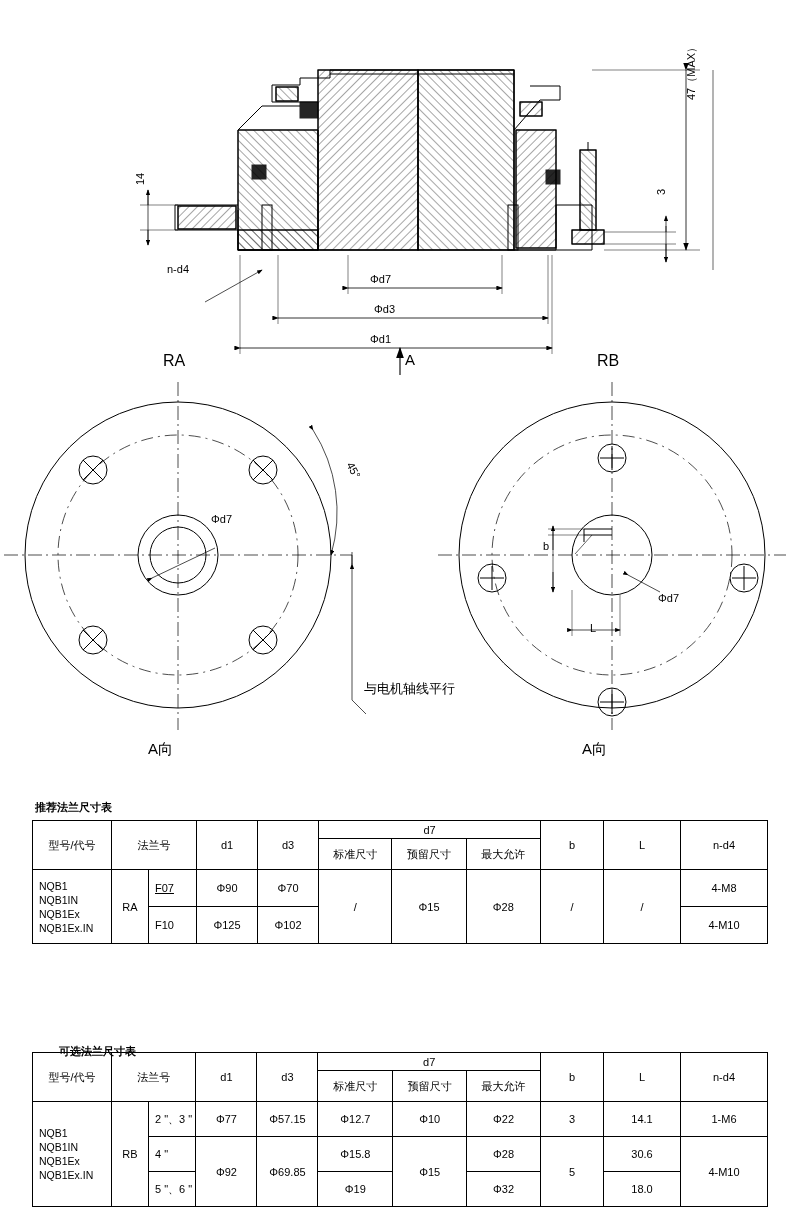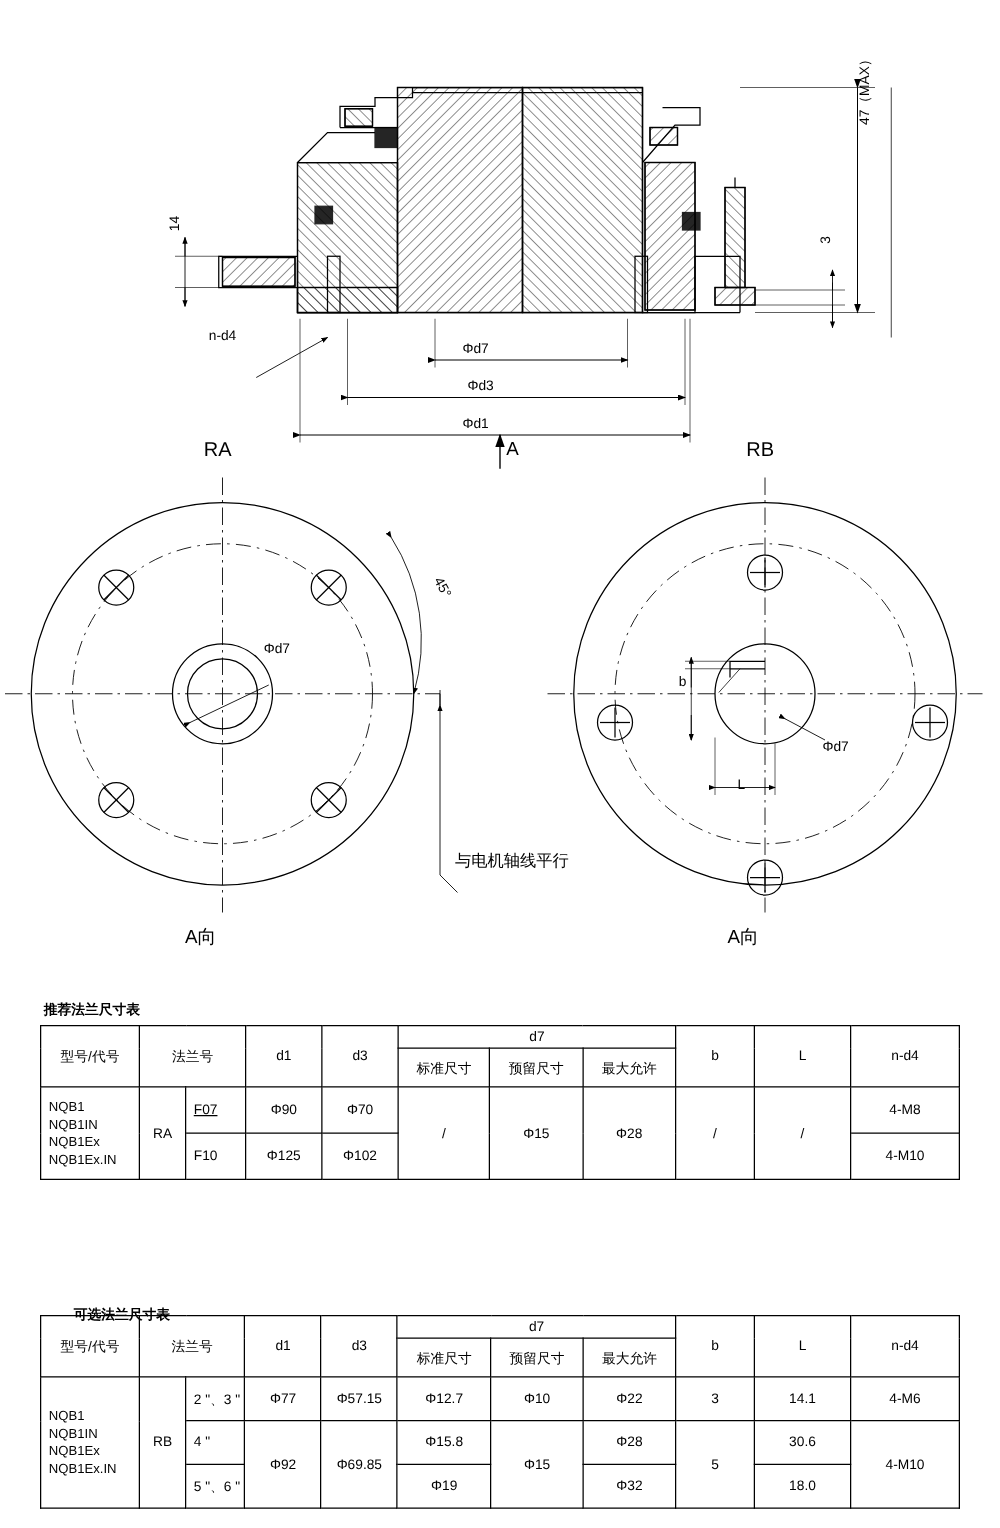--- a/index.html
+++ b/index.html
@@ -300,7 +300,7 @@
       <td>Φ22</td>
       <td>3</td>
       <td>14.1</td>
-      <td>4-M6</td>
+      <td>1-M6</td>
     </tr>
     <tr>
       <td class="left" style="height:30px;">4 "</td>

